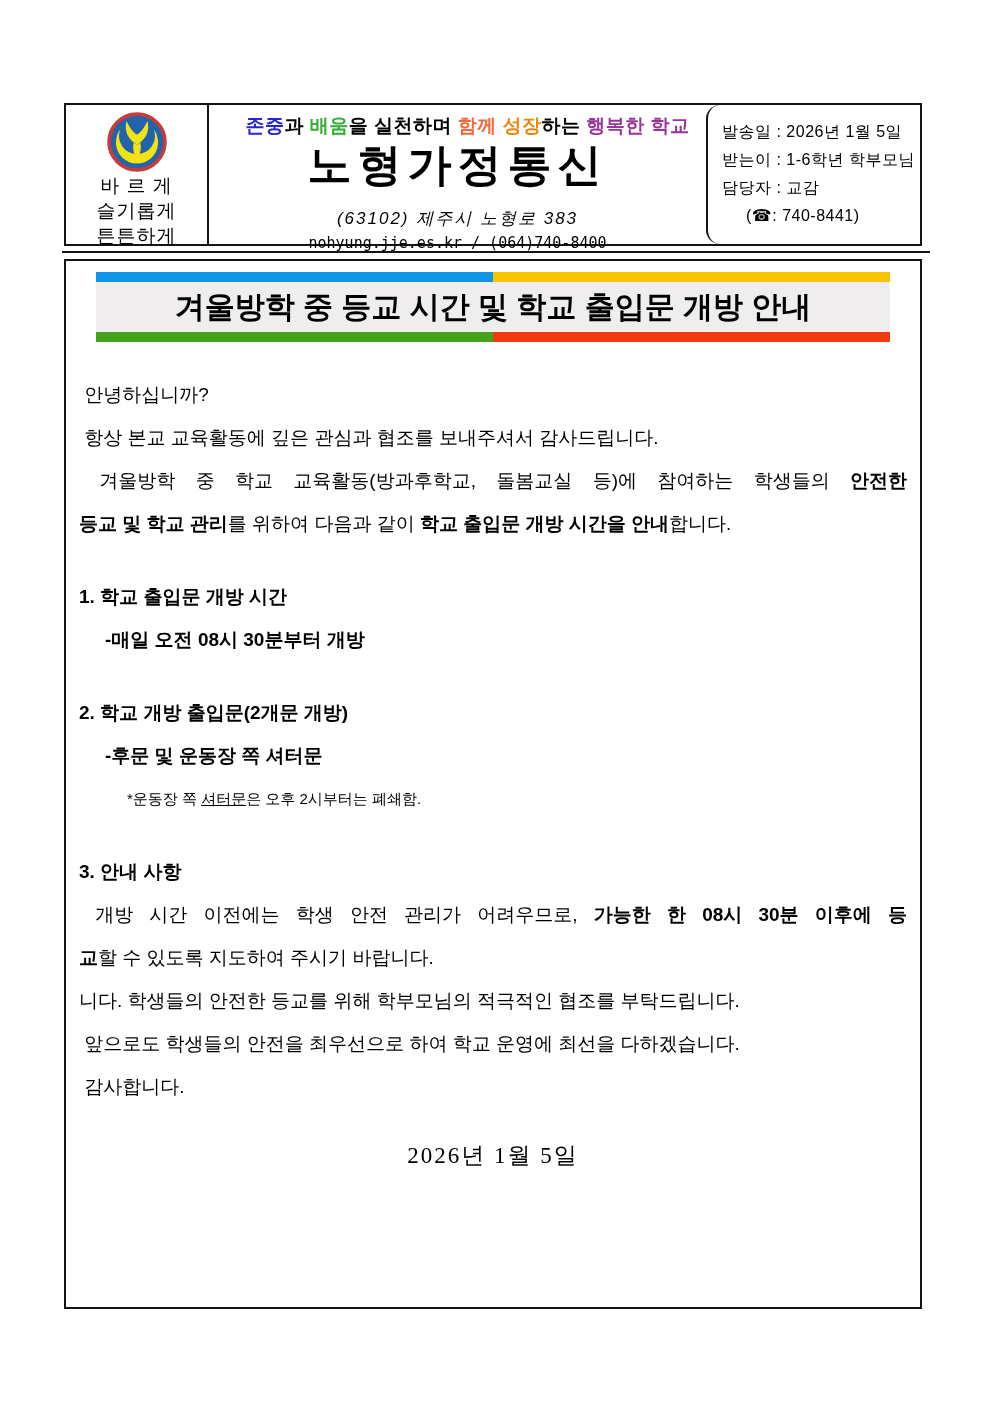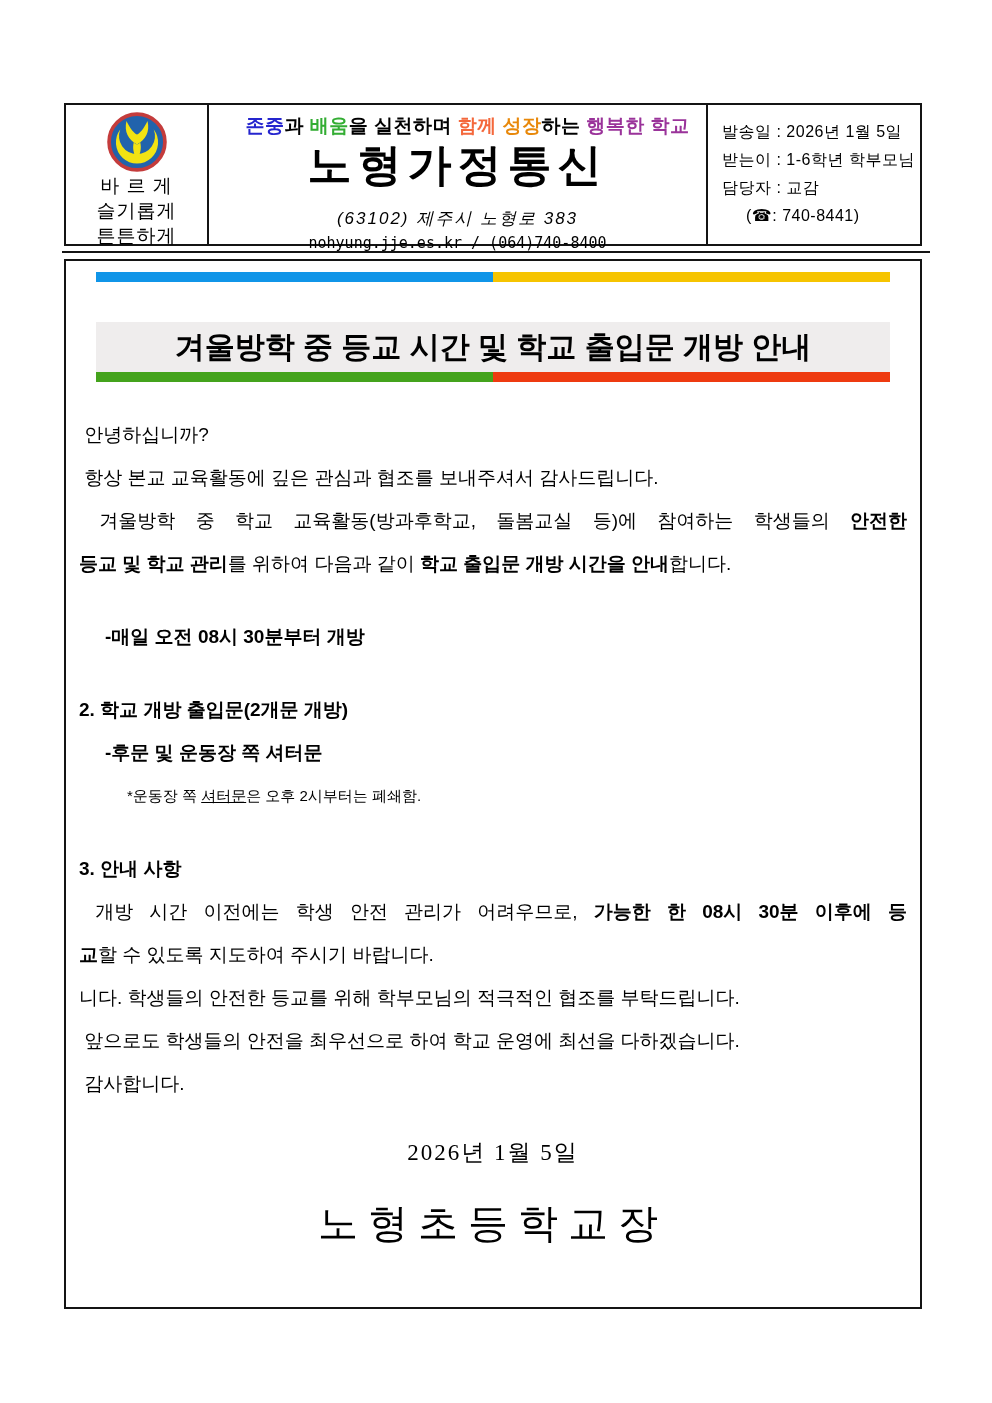--- a/index.html
+++ b/index.html
@@ -31,7 +31,7 @@
   .site { font-family:"DejaVu Sans Mono","Liberation Mono",monospace; font-size:15px; margin-top:4px; }
   .cell-info {
     width:214px; border-left:2px solid #141414; flex:none;
-    padding:13px 4px 0 14px; font-size:16px; letter-spacing:0.5px;
+    padding:13px 4px 0 14px; font-size:16px; letter-spacing:0.5px;border-radius:14px;
   }
   .info-line { line-height:28px; white-space:pre; }
   .info-line.phone { padding-left:24px; }

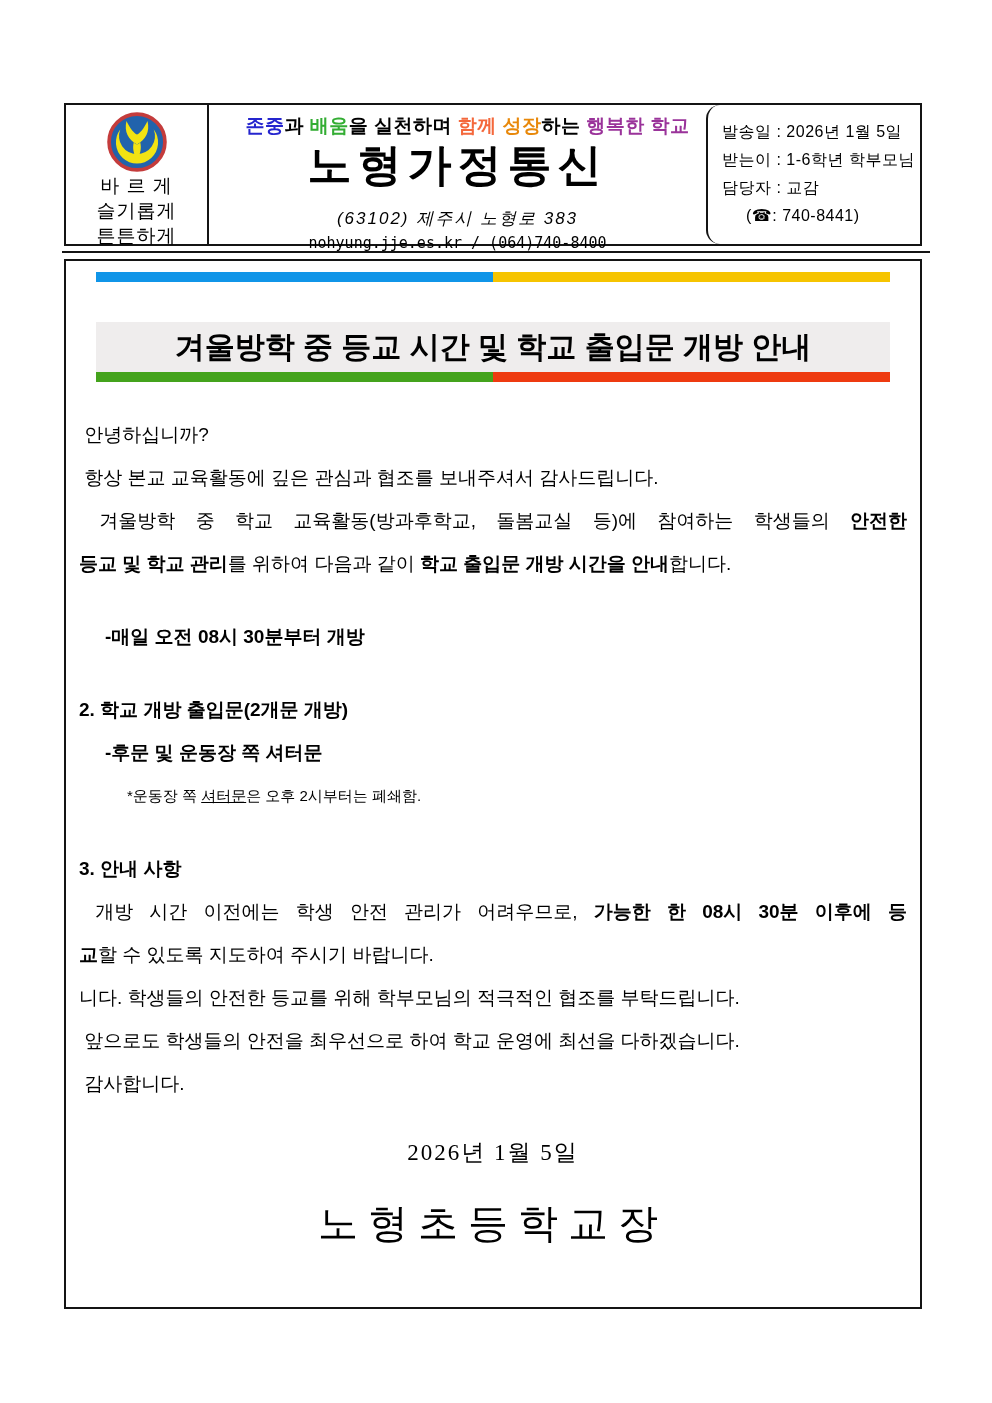--- a/index.html
+++ b/index.html
@@ -111,7 +111,7 @@
       <div class="bar-half" style="background: rgb(16, 149, 232);"></div>
       <div class="bar-half" style="background: rgb(246, 196, 0);"></div>
     </div>
-    <div class="banner-title" style="background: rgb(239, 237, 237); margin-top: 40px;">겨울방학 중 등교 시간 및 학교 출입문 개방 안내</div>
+    <div class="banner-title" style="background: rgb(239, 237, 237);">겨울방학 중 등교 시간 및 학교 출입문 개방 안내</div>
     <div class="bar">
       <div class="bar-half" style="background: rgb(68, 163, 28);"></div>
       <div class="bar-half" style="background: rgb(238, 58, 16);"></div>

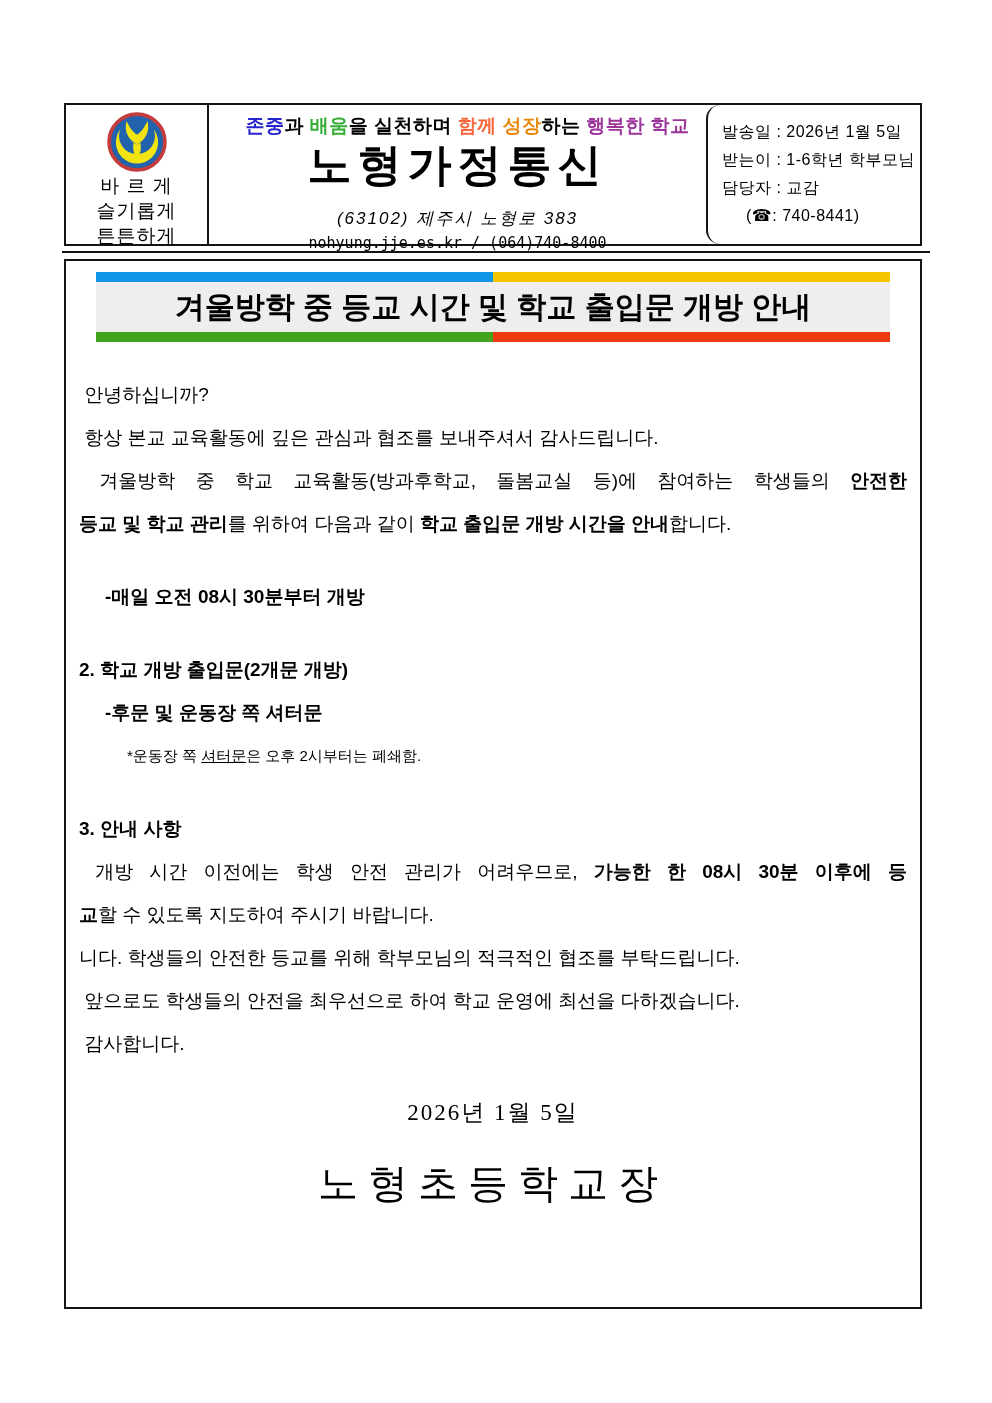--- a/index.html
+++ b/index.html
@@ -124,6 +124,7 @@
       <div class="line justify"><span class=""> 겨울방학 중 학교 교육활동(방과후학교, 돌봄교실 등)에 참여하는 학생들의 </span><span class="b ">안전한</span></div>
       <div class="line"><span class="b ">등교 및 학교 관리</span><span class="">를 위하여 다음과 같이 </span><span class="b ">학교 출입문 개방 시간을 안내</span><span class="">합니다.</span></div>
       <div class="gap"></div>
+      <div class="line"><span class="b ">1. 학교 출입문 개방 시간</span></div>
       <div class="line" style="padding-left: 26px;"><span class="b ">-매일 오전 08시 30분부터 개방</span></div>
       <div class="gap"></div>
       <div class="line"><span class="b ">2. 학교 개방 출입문(2개문 개방)</span></div>

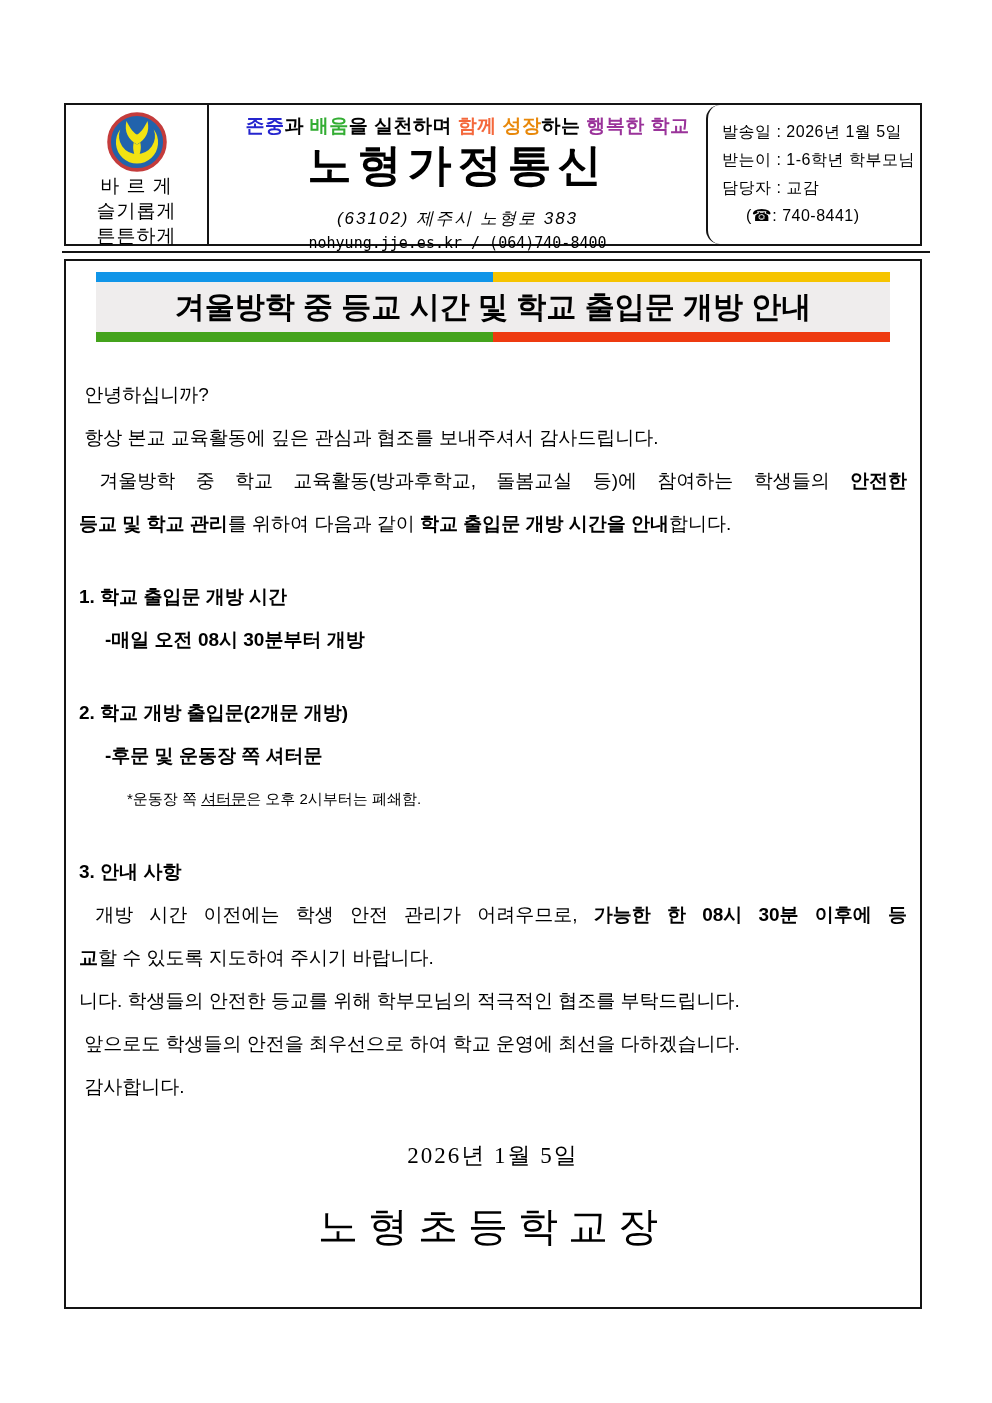--- a/index.html
+++ b/index.html
@@ -140,7 +140,6 @@
     </div>
 
   <div class="doc-date">2026년 1월 5일</div>
-  <div class="doc-sign">노형초등학교장</div>
 </div>
 
 </body></html>

